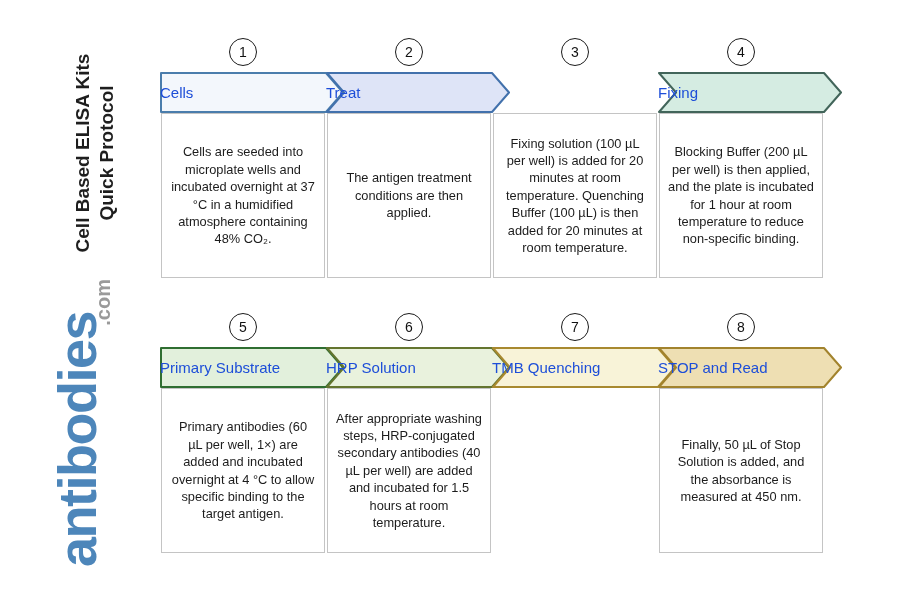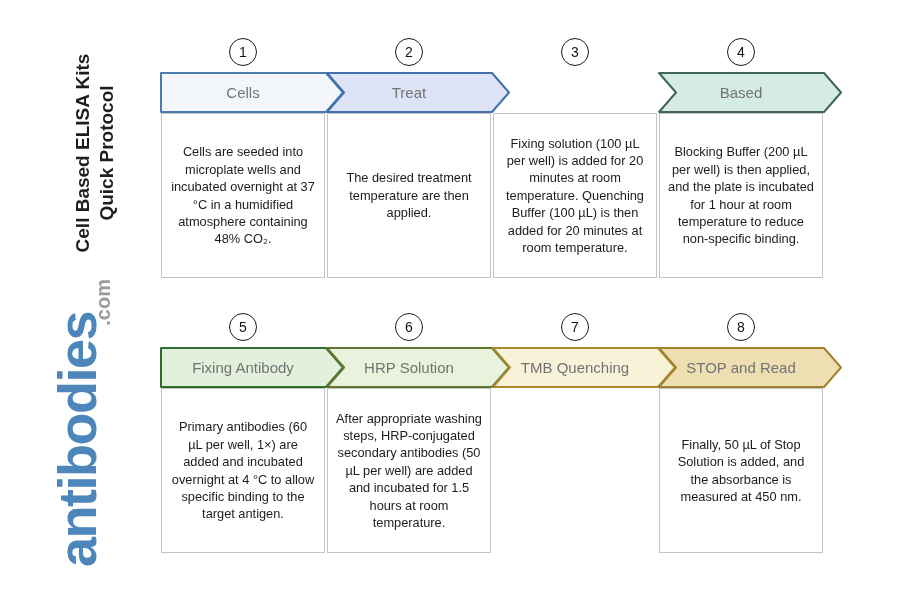--- a/index.html
+++ b/index.html
@@ -74,9 +74,9 @@
     left:0; top:0;
     width:166px; height:53px;
     line-height:41px;
-    text-align:center;
+    text-align:left;
     font-size:15px;
-    color:#737373;
+    color:#1d4ed8;
   }
   .box {
     position:absolute;

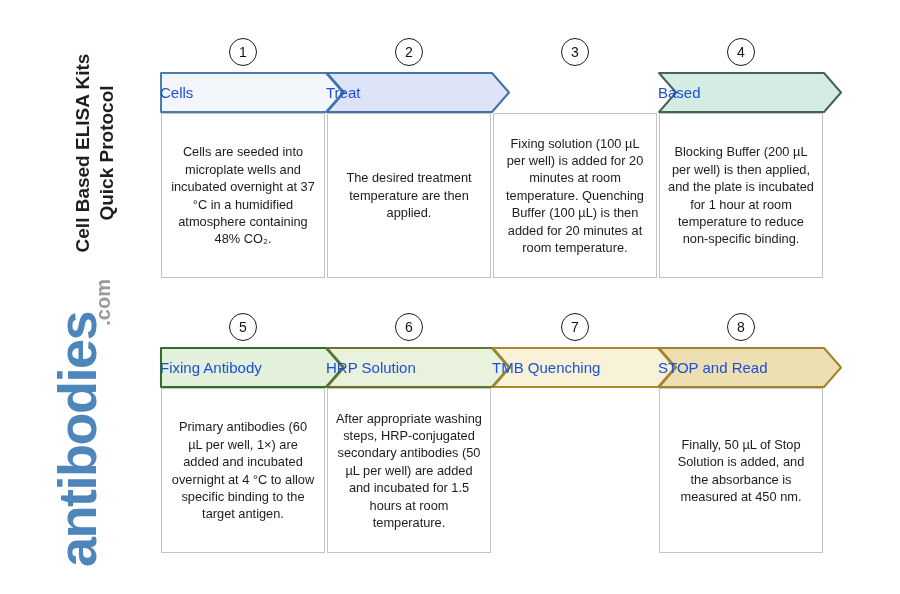--- a/index.html
+++ b/index.html
@@ -154,7 +154,7 @@
     <svg width="185" height="41" viewBox="0 0 185 41">
       <path d="M1,1 H166 L183,20.5 L166,40 H1 L18,20.5 Z" stroke-width="2" stroke-linejoin="round" fill="#d5ece2" stroke="#42655a"></path>
     </svg>
-    <div class="arrow-label">Based</div>
+    <div class="arrow-label">Fixing</div>
   </div>
   <div class="box">
     <p>Blocking Buffer (200 µL per well) is then applied, and the plate is incubated for 1 hour at room temperature to reduce non-specific binding.</p>

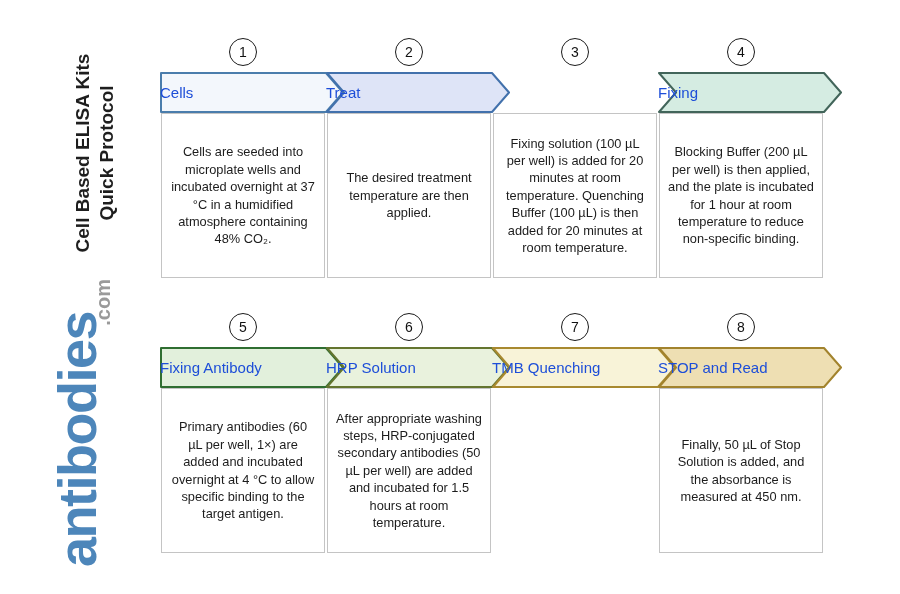--- a/index.html
+++ b/index.html
@@ -133,7 +133,7 @@
     <div class="arrow-label">Treat</div>
   </div>
   <div class="box">
-    <p>The desired treatment temperature are then applied.</p>
+    <p>The antigen treatment conditions are then applied.</p>
   </div>
 </div>
 

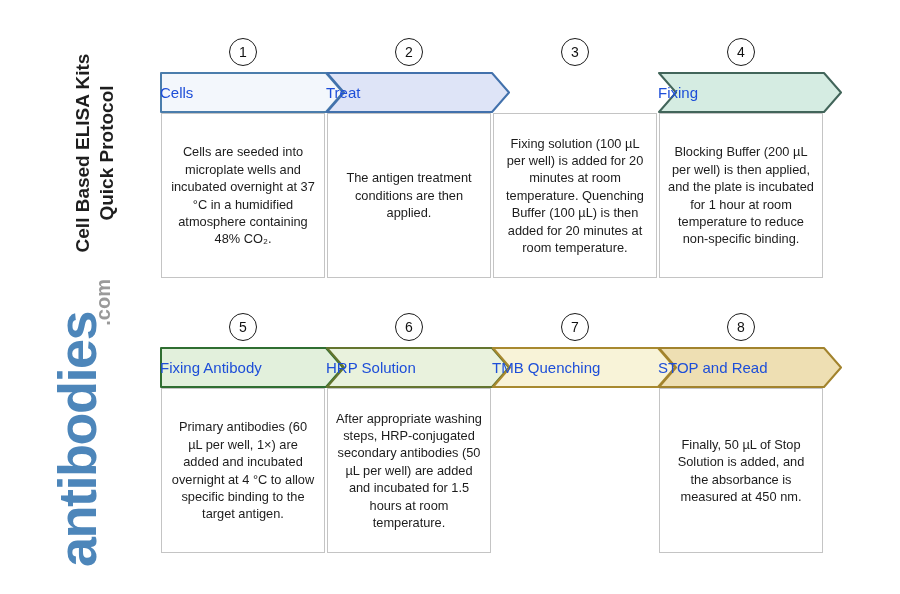--- a/index.html
+++ b/index.html
@@ -169,7 +169,7 @@
     <svg width="185" height="41" viewBox="0 0 185 41">
       <path d="M1,1 H166 L183,20.5 L166,40 H1 Z" stroke-width="2" stroke-linejoin="round" fill="#e2f0dc" stroke="#2f6e31"></path>
     </svg>
-    <div class="arrow-label">Fixing Antibody</div>
+    <div class="arrow-label">Primary Substrate</div>
   </div>
   <div class="box">
     <p>Primary antibodies (60 µL per well, 1×) are added and incubated overnight at 4 °C to allow specific binding to the target antigen.</p>

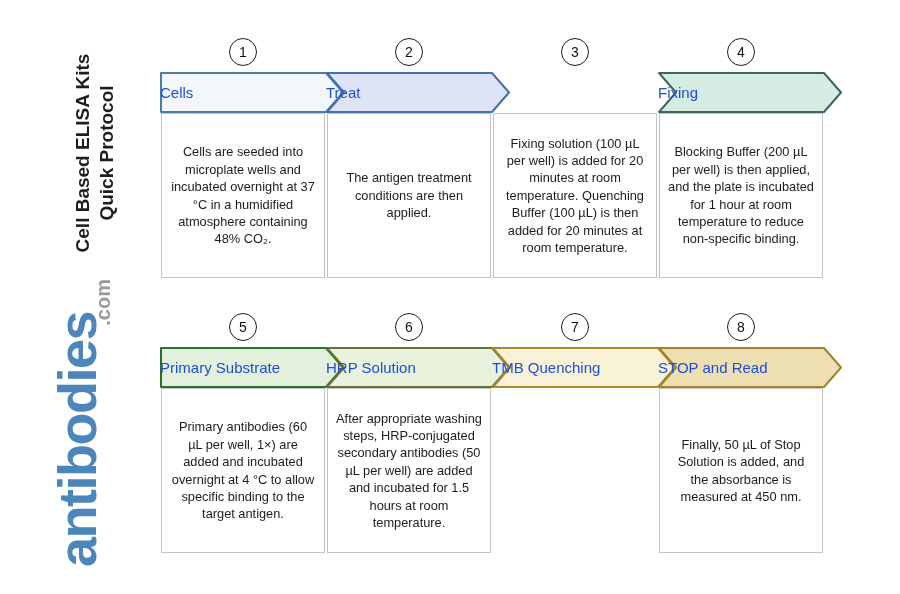--- a/index.html
+++ b/index.html
@@ -187,7 +187,7 @@
     <div class="arrow-label">HRP Solution</div>
   </div>
   <div class="box">
-    <p>After appropriate washing steps, HRP-conjugated secondary antibodies (50 µL per well) are added and incubated for 1.5 hours at room temperature.</p>
+    <p>After appropriate washing steps, HRP-conjugated secondary antibodies (40 µL per well) are added and incubated for 1.5 hours at room temperature.</p>
   </div>
 </div>
 

